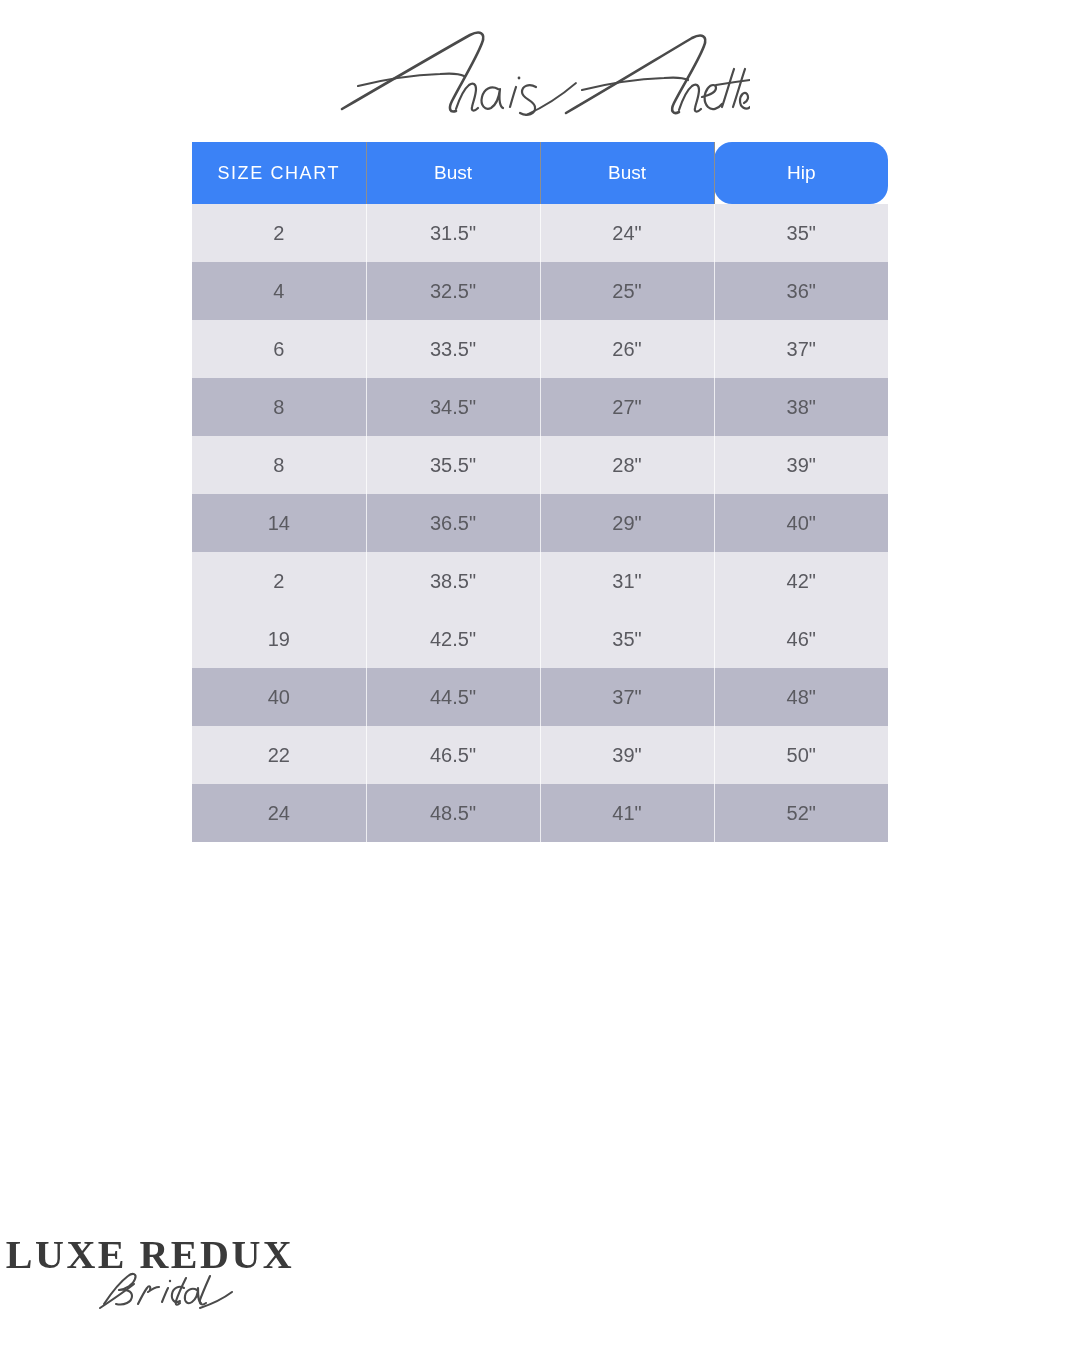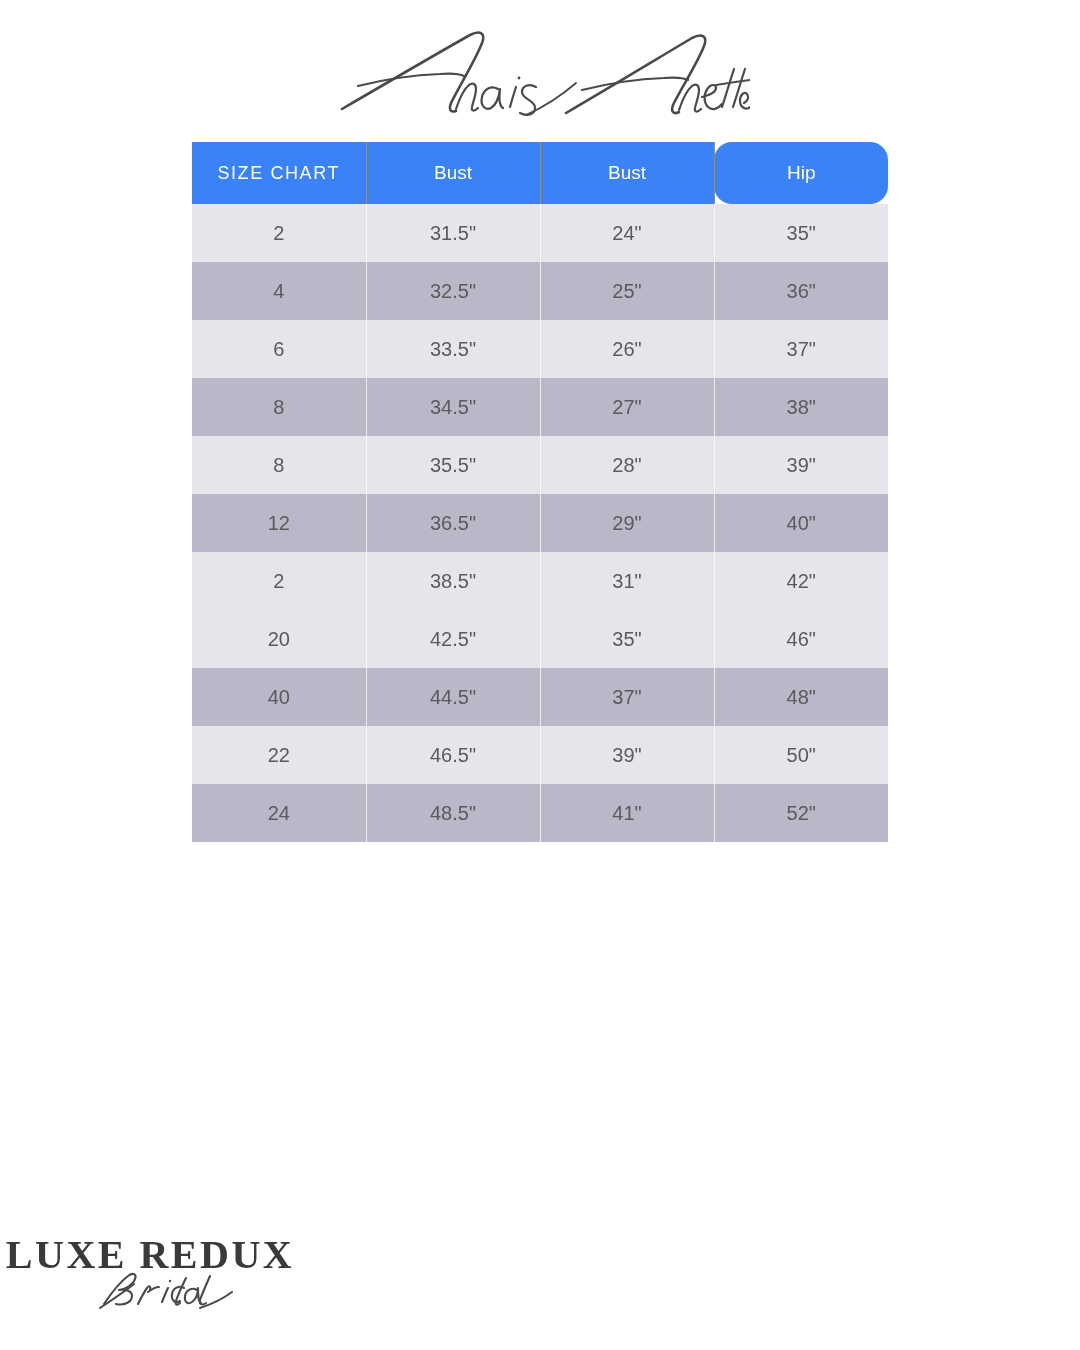--- a/index.html
+++ b/index.html
@@ -192,7 +192,7 @@
         <td>39"</td>
       </tr>
       <tr class="row-dark">
-        <td>12</td>
+        <td>14</td>
         <td>36.5"</td>
         <td>29"</td>
         <td>40"</td>

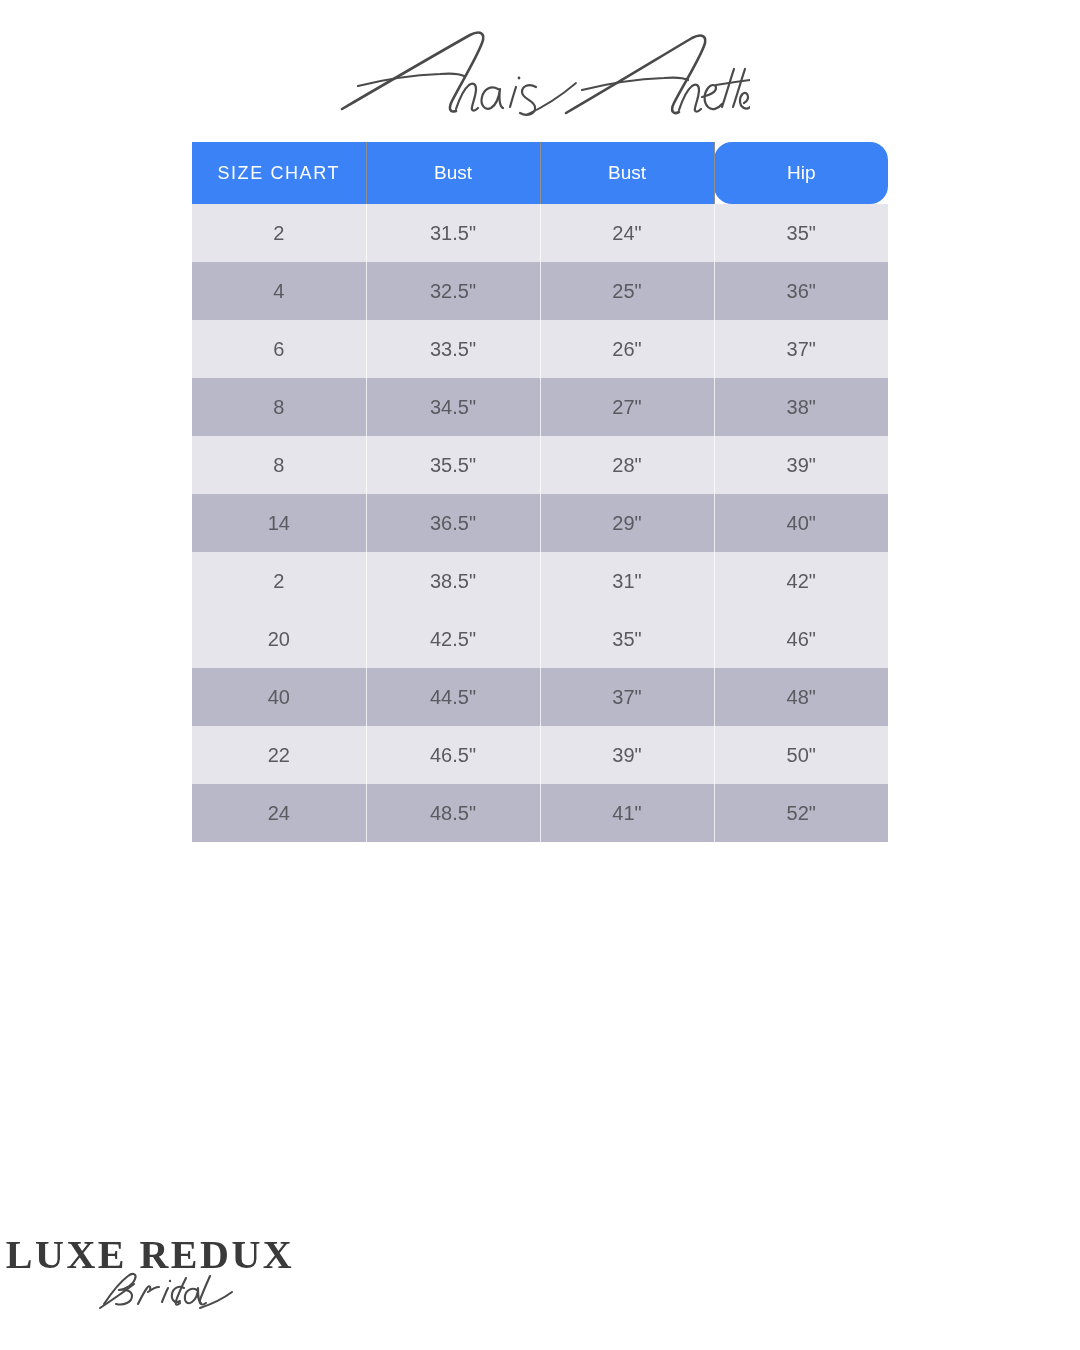--- a/index.html
+++ b/index.html
@@ -204,7 +204,7 @@
         <td>42"</td>
       </tr>
       <tr class="row-light">
-        <td>20</td>
+        <td>19</td>
         <td>42.5"</td>
         <td>35"</td>
         <td>46"</td>

